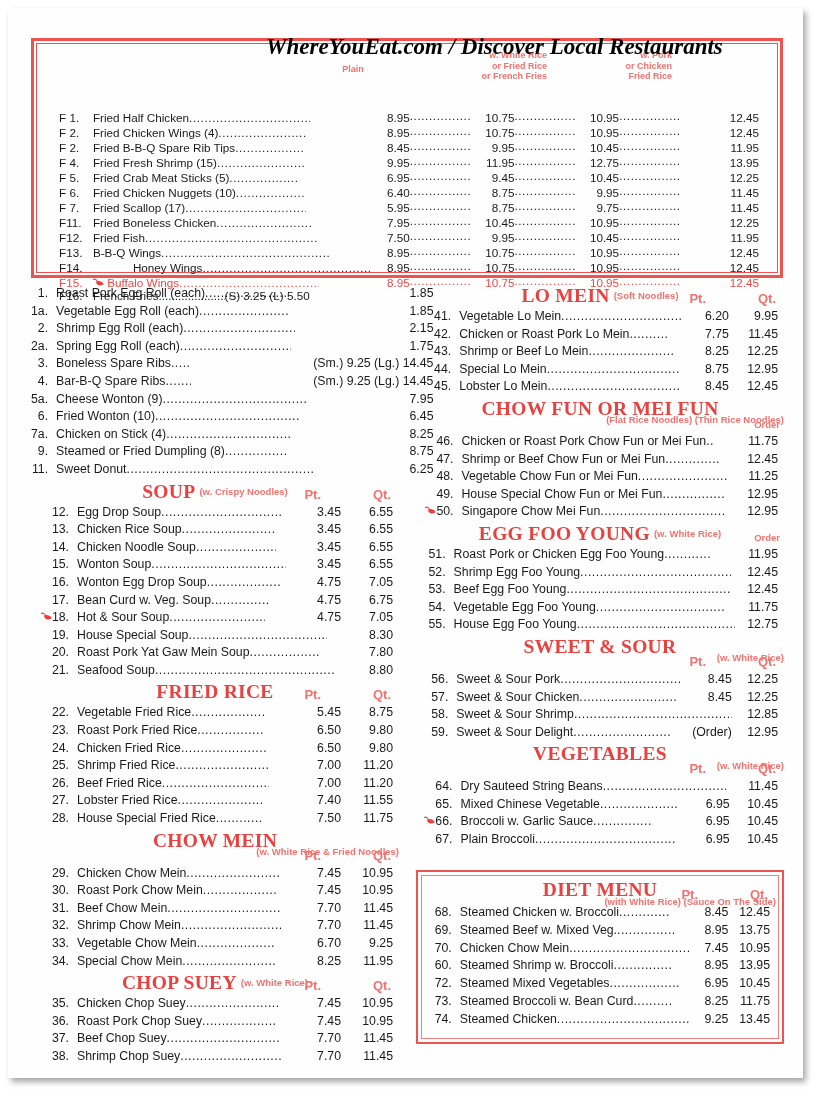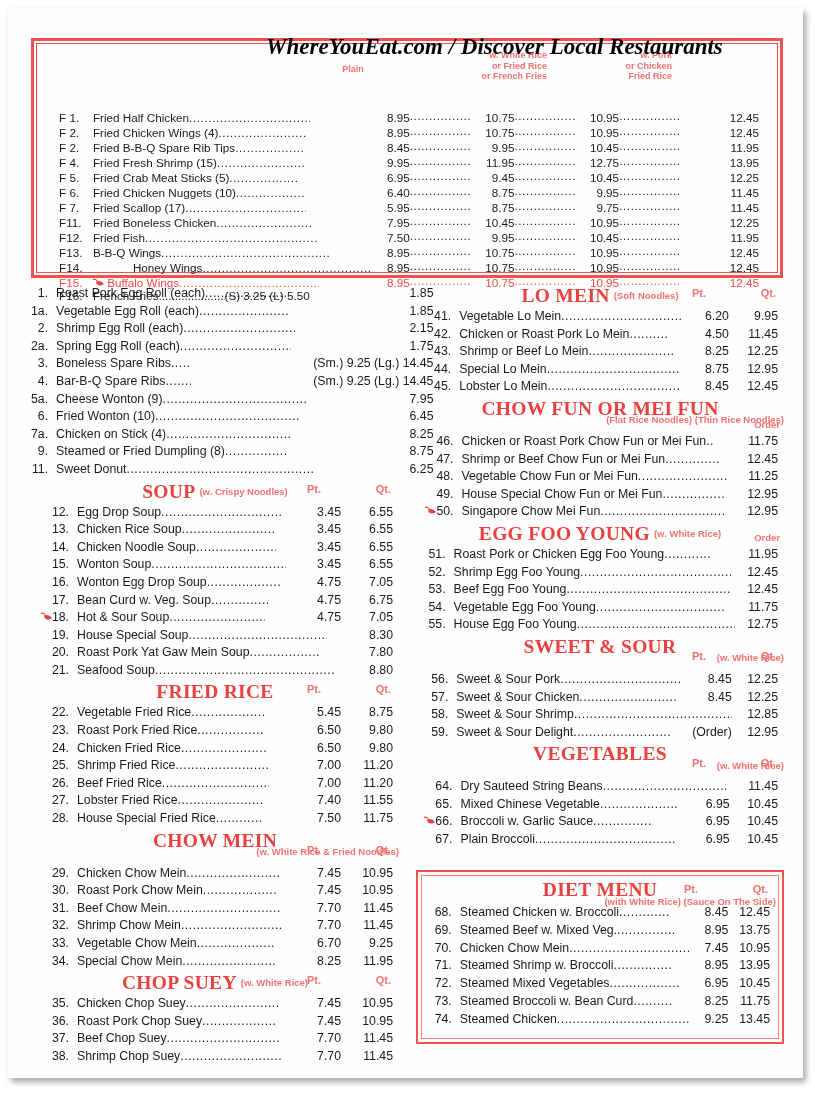--- a/index.html
+++ b/index.html
@@ -148,10 +148,10 @@
   .sec-head.twoline { height: 34px; }
   .unit-pt, .unit-qt {
     position: absolute;
-    font-size: 11px;
+    font-size: 13px;
     font-weight: bold;
     color: #f2726f;
-    bottom: 9px;
+    bottom: 3px;
   }
   .unit-pt { right: 78px; }
   .unit-qt { right: 8px; }

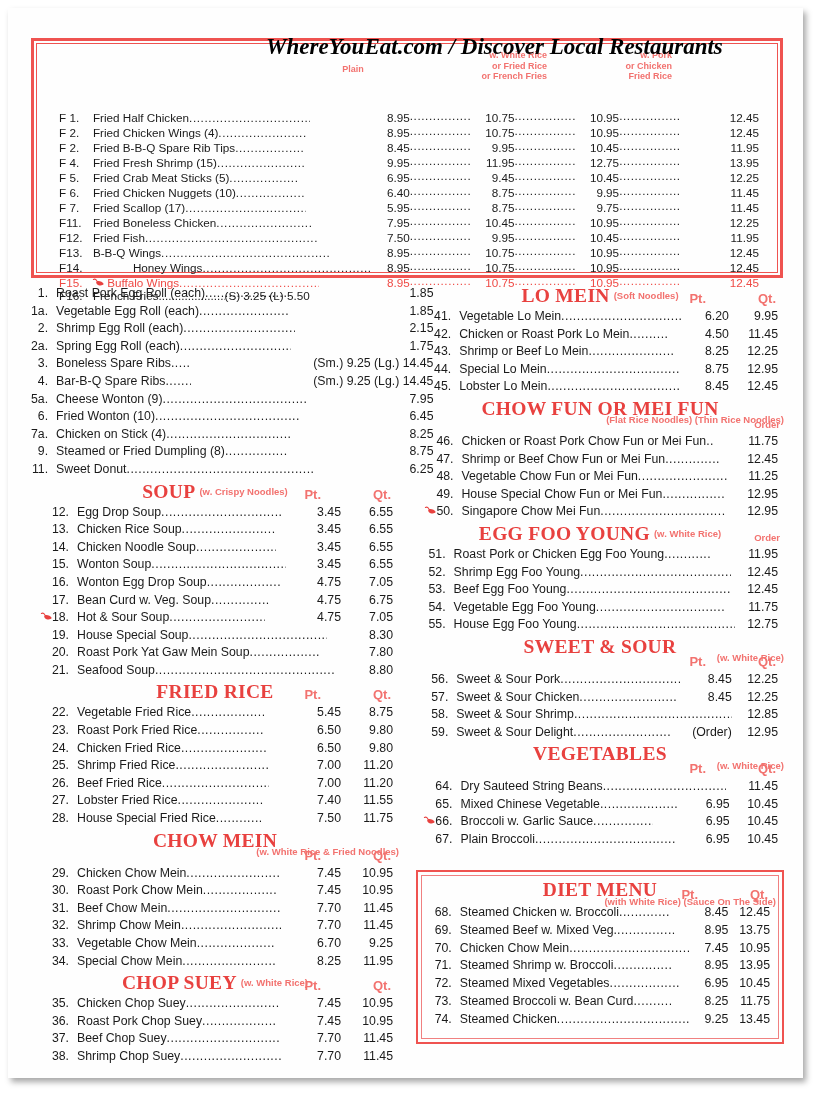--- a/index.html
+++ b/index.html
@@ -601,7 +601,7 @@
             <tr>
               <td class="it-num">42.</td>
               <td class="it-name">Chicken or Roast Pork Lo Mein<span style="display:inline-block;width:37.35000000000002px;overflow:hidden;white-space:nowrap;vertical-align:bottom;letter-spacing:.5px;">............................................................</span></td>
-              <td class="it-p1">4.50</td>
+              <td class="it-p1">7.75</td>
               <td class="it-p2">11.45</td>
             </tr>
             <tr>

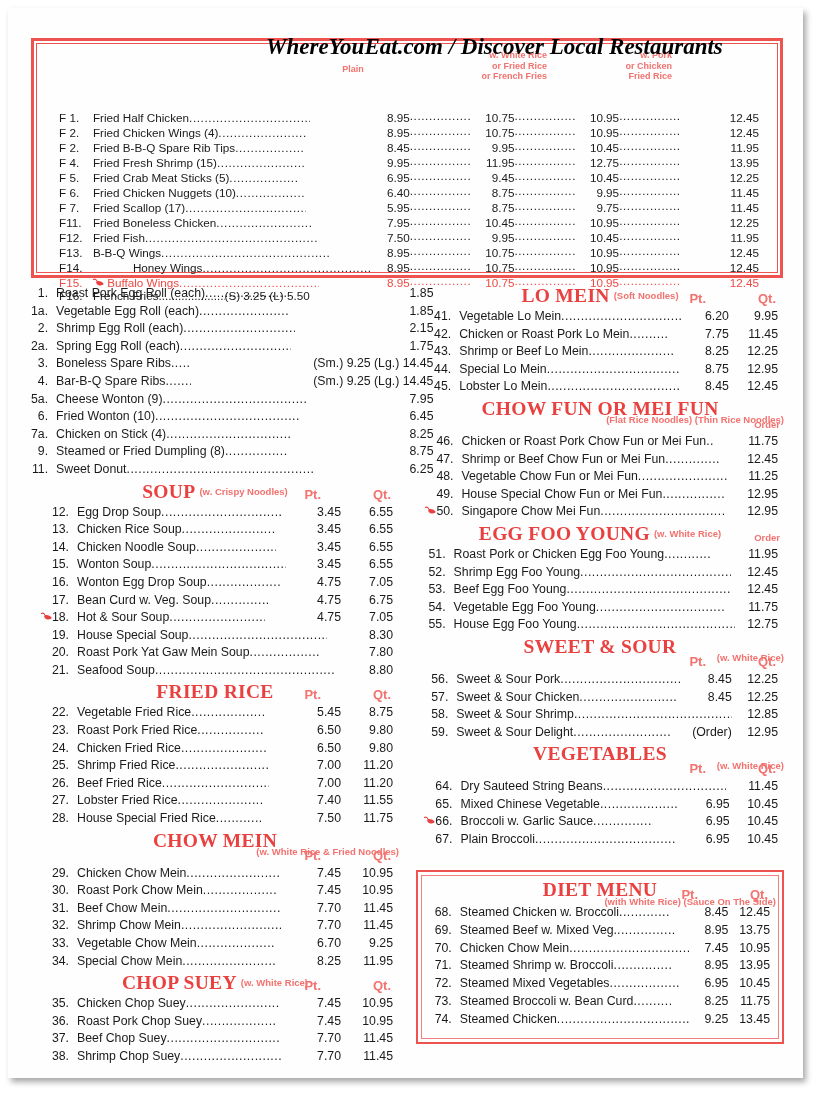--- a/index.html
+++ b/index.html
@@ -782,7 +782,7 @@
                 <td class="it-p2">10.95</td>
               </tr>
               <tr>
-                <td class="it-num">71.</td>
+                <td class="it-num">60.</td>
                 <td class="it-name">Steamed Shrimp w. Broccoli<span style="display:inline-block;width:57.900000000000006px;overflow:hidden;white-space:nowrap;vertical-align:bottom;letter-spacing:.5px;">............................................................</span></td>
                 <td class="it-p1">8.95</td>
                 <td class="it-p2">13.95</td>

